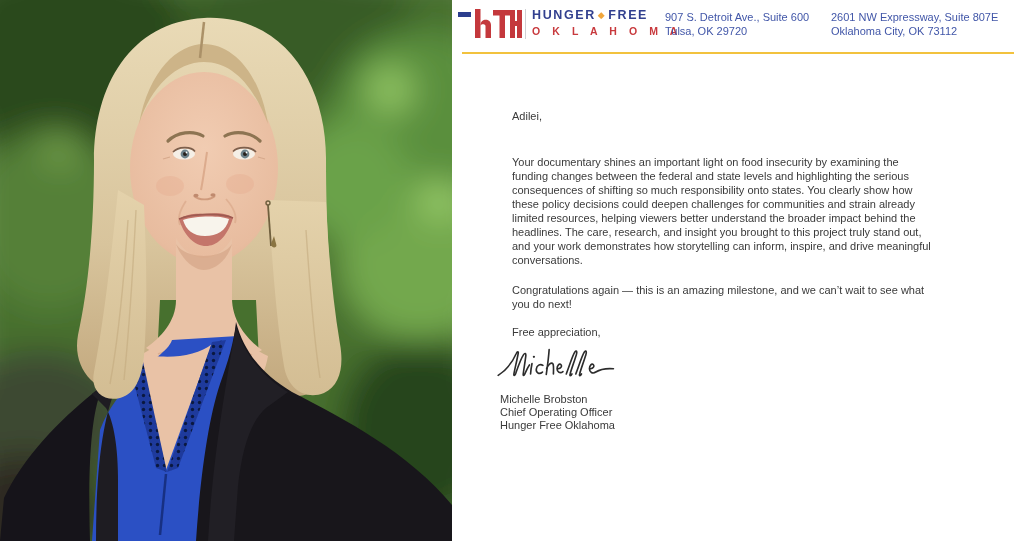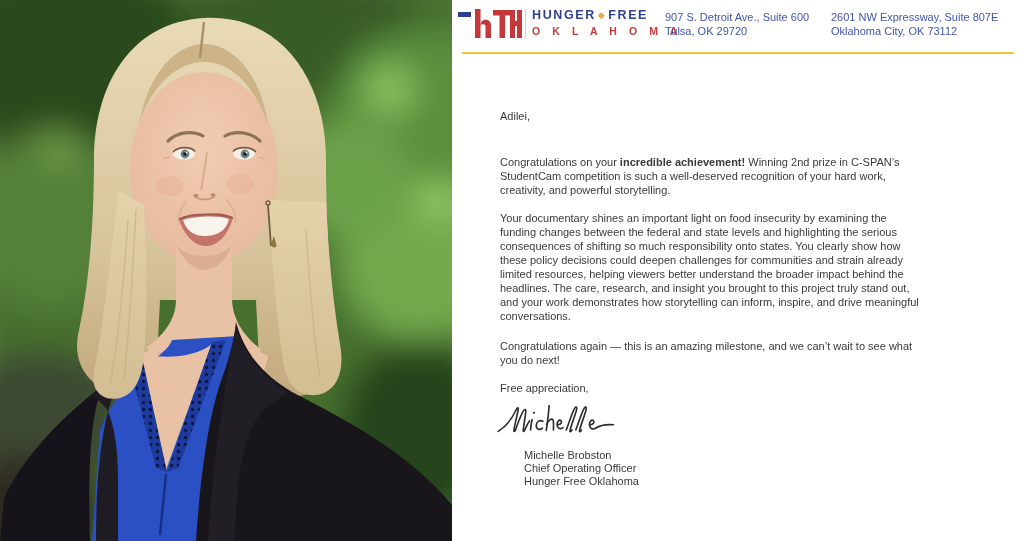--- a/index.html
+++ b/index.html
@@ -24,7 +24,7 @@
   .addr-okc { left:379px; }
   .gold-rule { position:absolute; left:10px; top:52px; width:552px; height:2px; background:#f2c23e; }
   .letter-body { position:absolute; left:48px; top:109px; width:505px; color:#3a3a3a; font-size:11px; line-height:14px; }
-  .para { white-space:pre; }
+  .para { white-space:pre;margin-left:12px; }
   .salutation { margin-bottom:32px; }
   .p1 { margin-bottom:14px; }
   .p2 { margin-bottom:16px; }

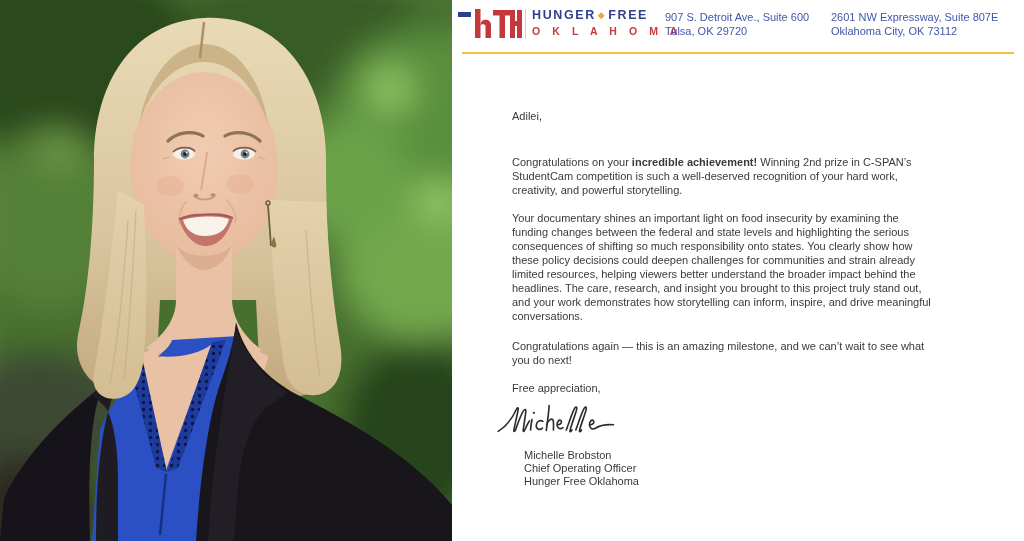--- a/index.html
+++ b/index.html
@@ -190,9 +190,6 @@
     <div class="letter-body">
       <div class="para salutation">Adilei,</div>
 
-      <div class="para p1"><span>Congratulations on your </span><span class="bold">incredible achievement!</span><span> Winning 2nd prize in C-SPAN’s
-StudentCam competition is such a well-deserved recognition of your hard work,
-creativity, and powerful storytelling.</span></div>
 
       <div class="para p2">Your documentary shines an important light on food insecurity by examining the
 funding changes between the federal and state levels and highlighting the serious

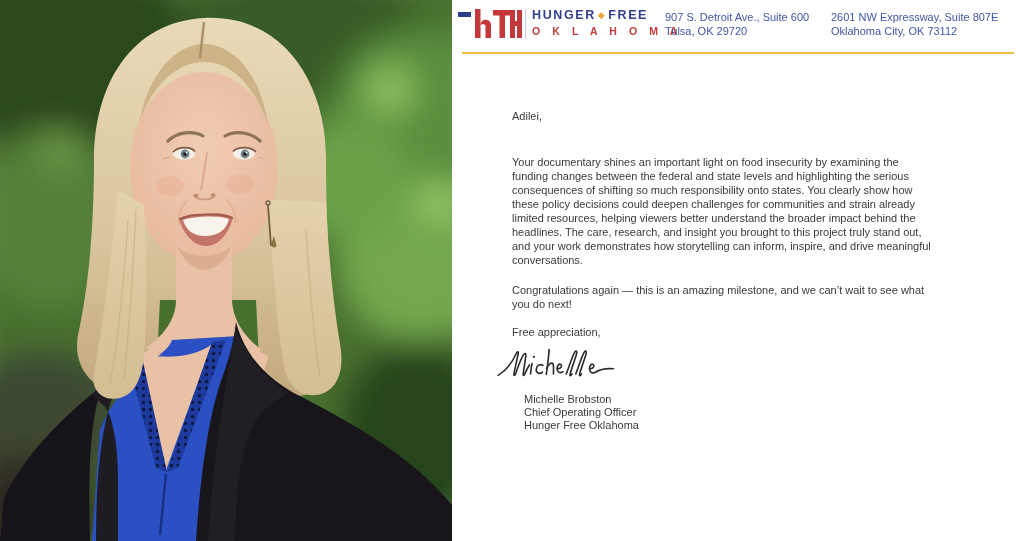--- a/index.html
+++ b/index.html
@@ -33,7 +33,7 @@
   .closing { margin-bottom:4px; }
   .bold { font-weight:bold; }
   .signature { margin:0 0 10px -6px; display:block; }
-  .signer div { line-height:13px; white-space:pre;margin-left:24px; }
+  .signer div { line-height:13px; white-space:pre; }
 </style>
 </head>
 <body>

